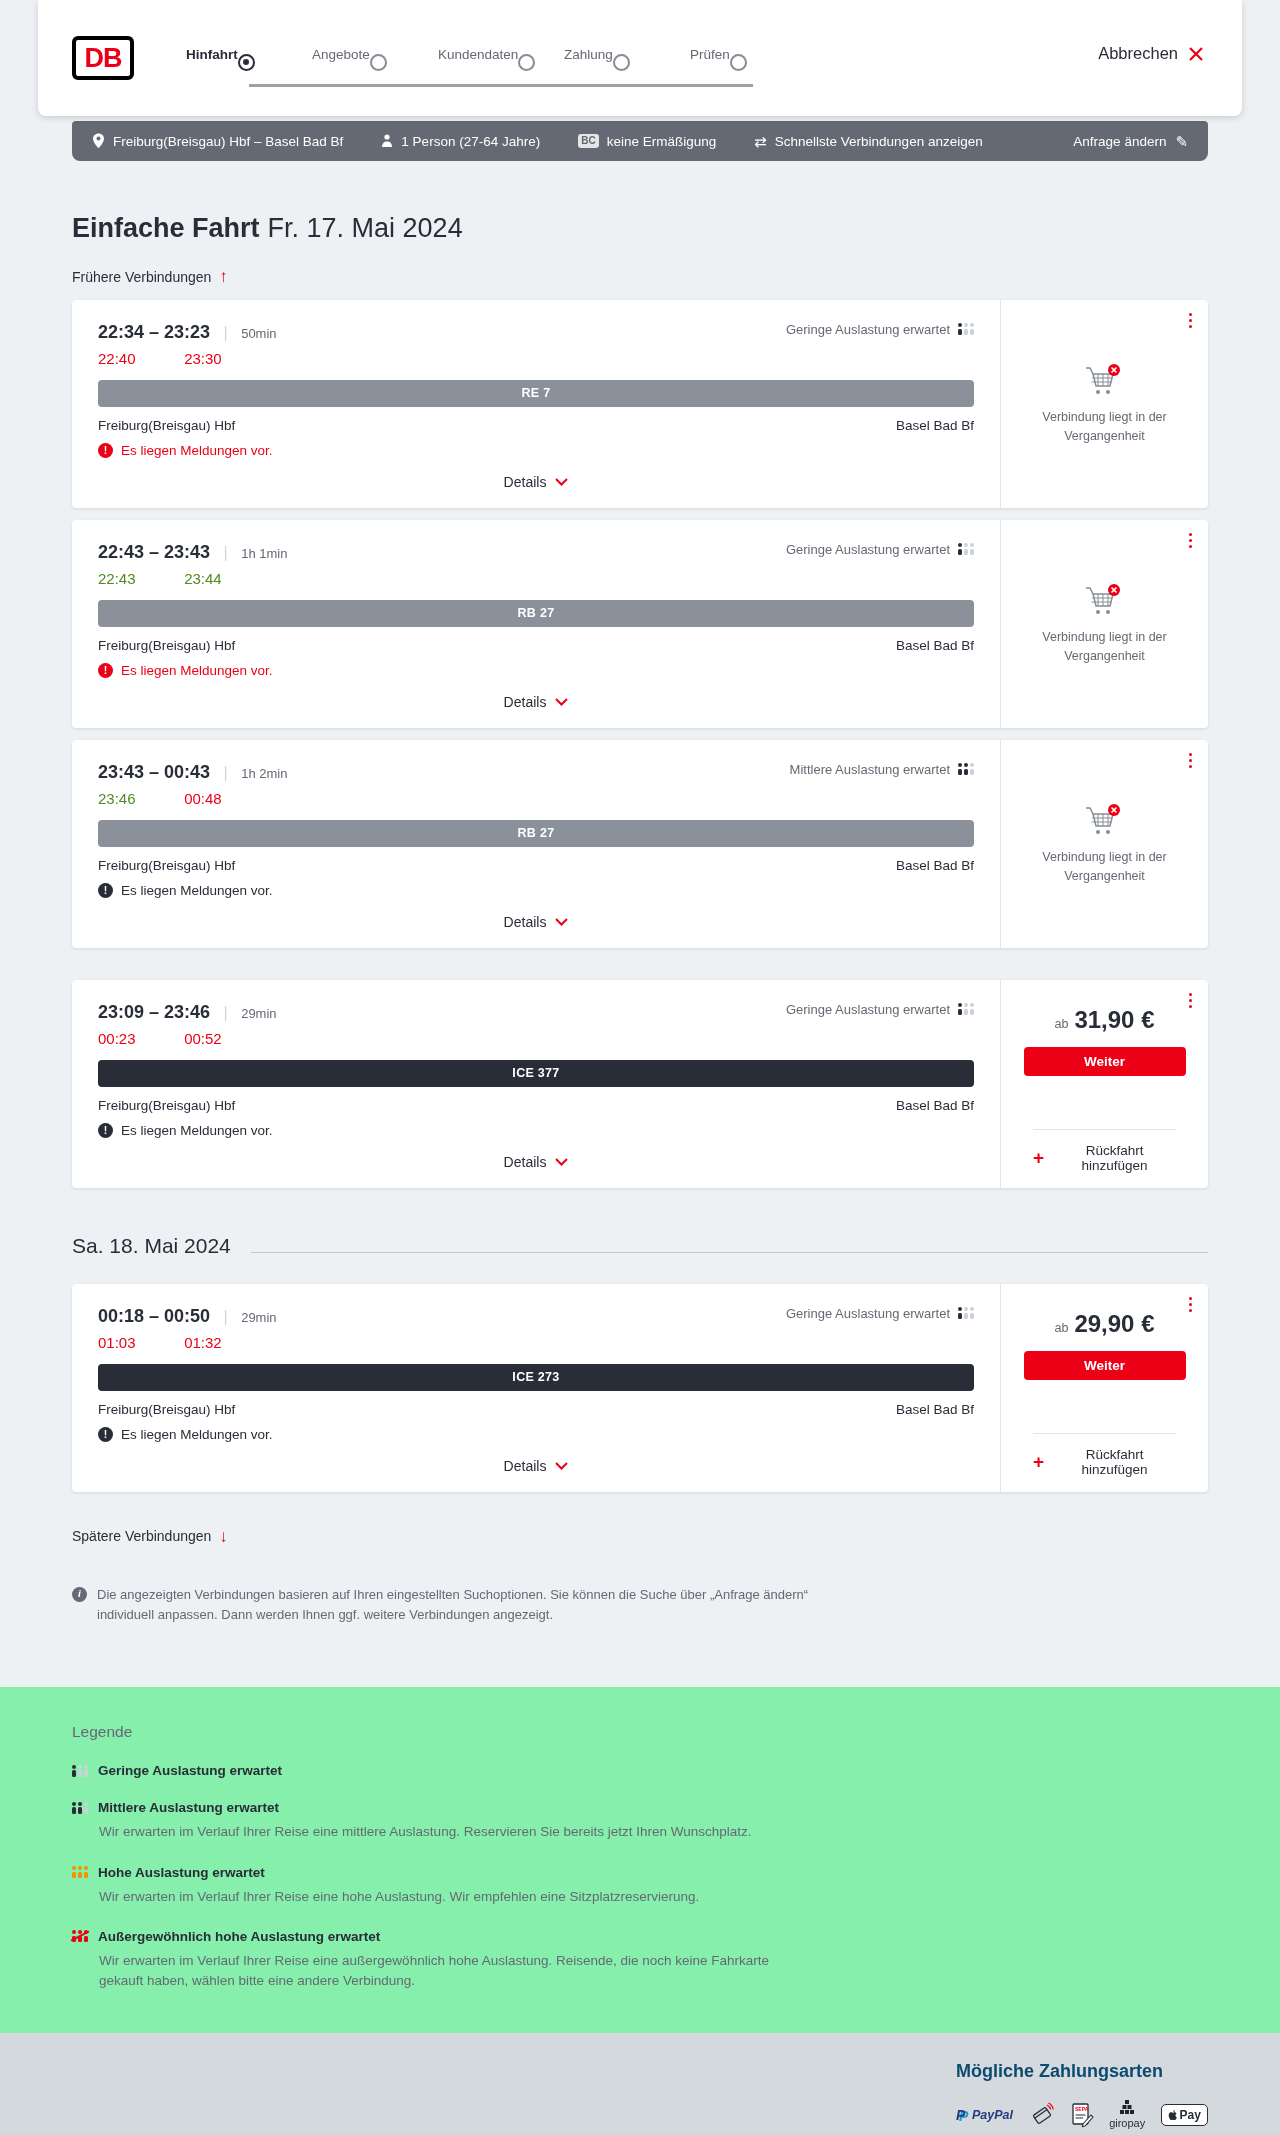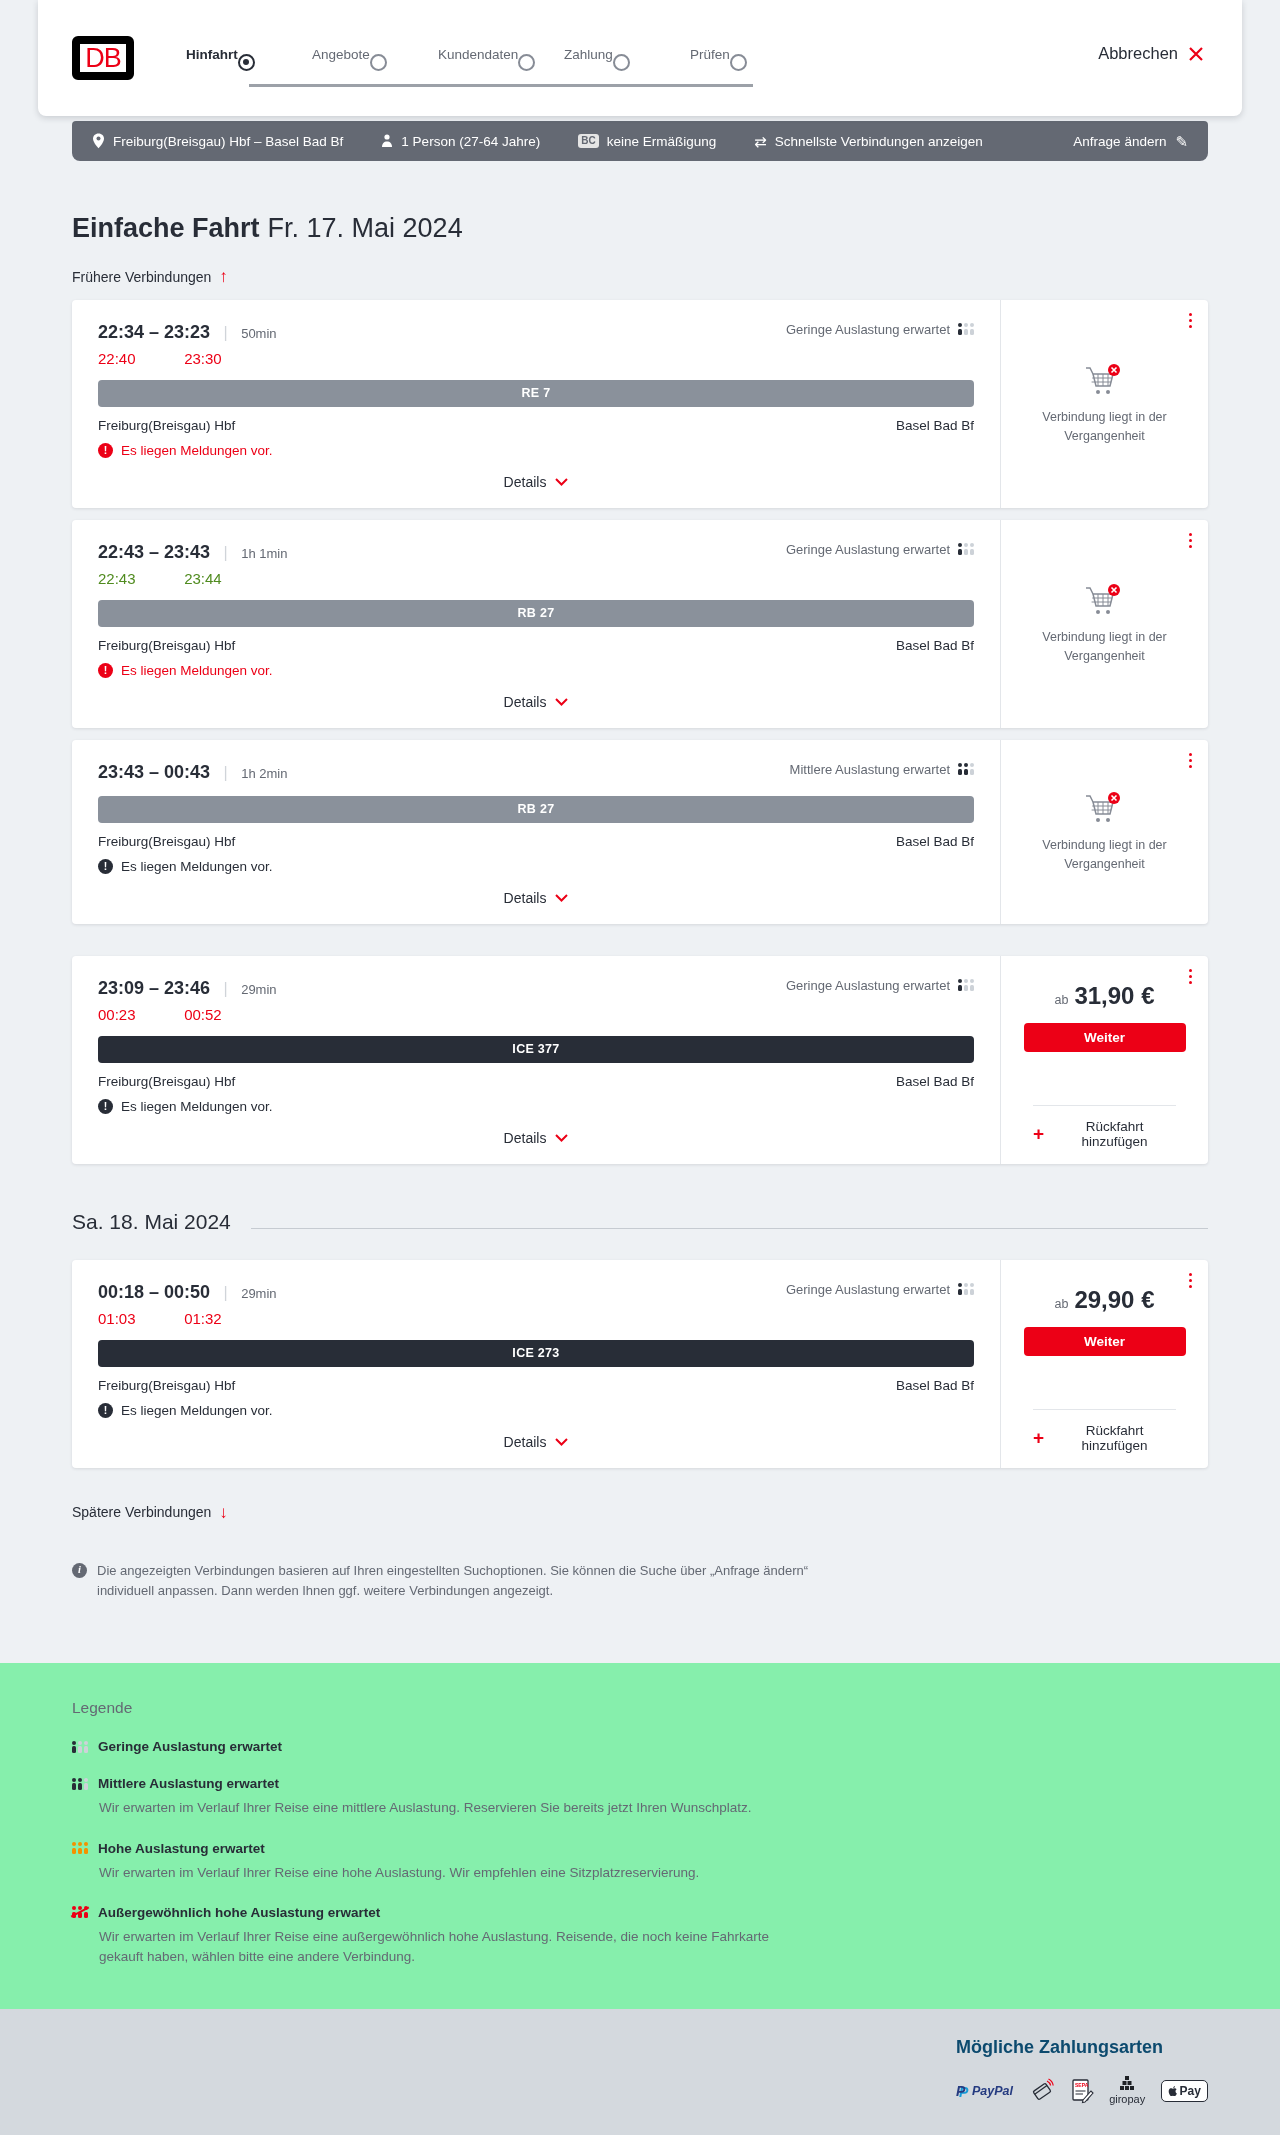--- a/index.html
+++ b/index.html
@@ -18,9 +18,9 @@
   }
   .db-logo {
     margin-left: 34px; width: 62px; height: 44px;
-    border: 8px solid #000000; border-radius: 6px;
+    border: 4px solid #000000; border-radius: 6px;
     display: flex; align-items: center; justify-content: center;
-    color: #ec0016; font-weight: normal; font-size: 27px; letter-spacing: -1px;
+    color: #ec0016; font-weight: bold; font-size: 27px; letter-spacing: -1px;
     font-family: "Liberation Sans", sans-serif;
   }
   .stepper { position: relative; display: flex; margin-left: 52px; padding-top: 8px; }

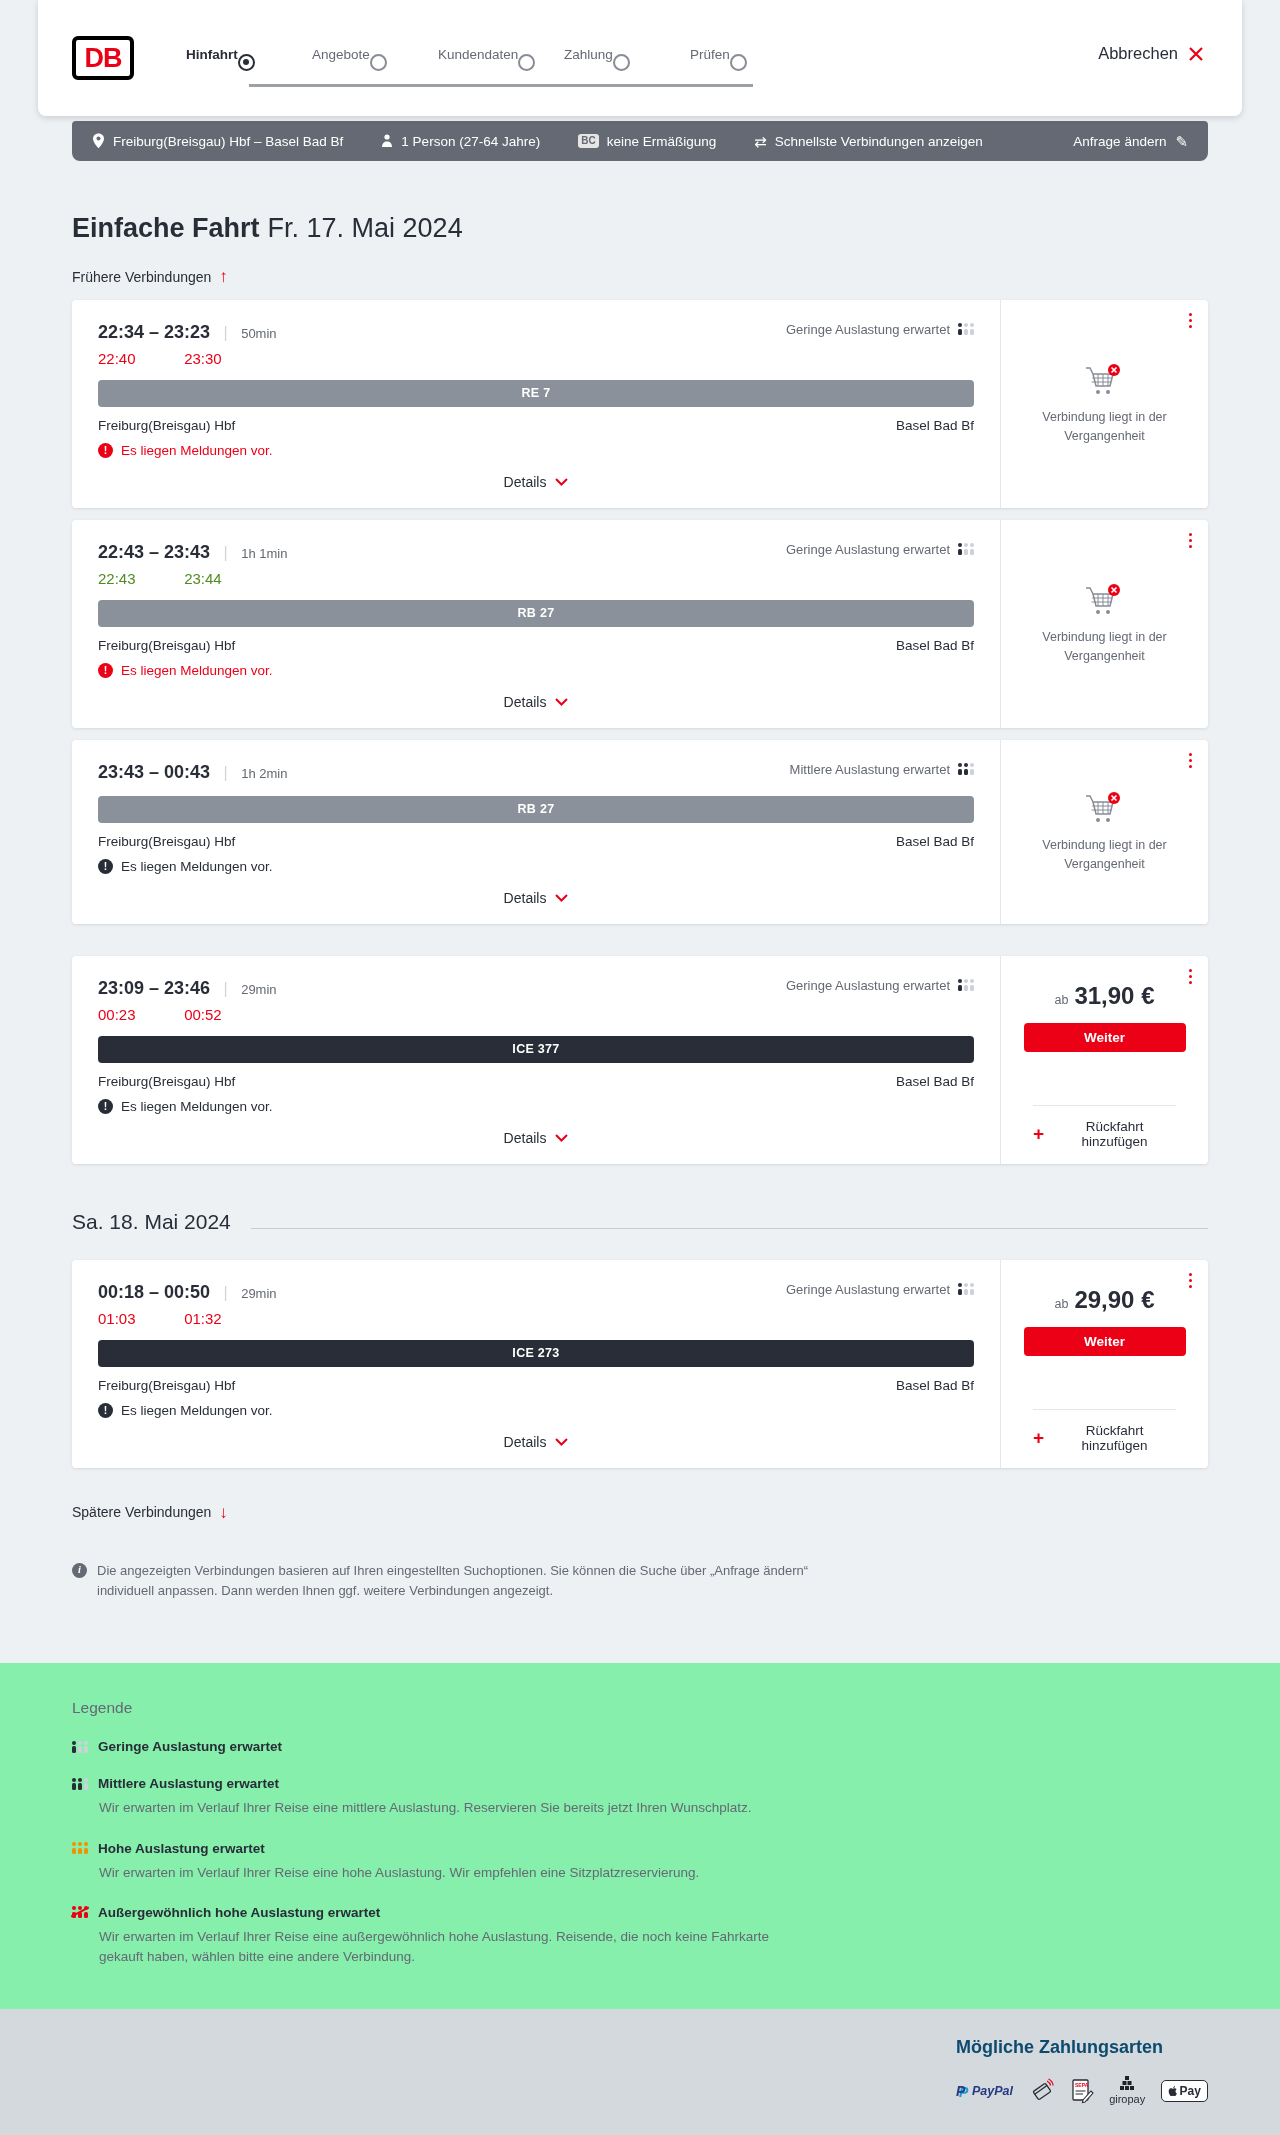--- a/index.html
+++ b/index.html
@@ -396,6 +396,10 @@
                 <i class="p"></i>
               </span>
           </div>
+        </div>
+        <div class="realtime">
+          <span class="ontime">23:46</span>
+          <span class="late">00:48</span>
         </div>
         <div class="train-bar regional">
           <span>RB 27</span>

